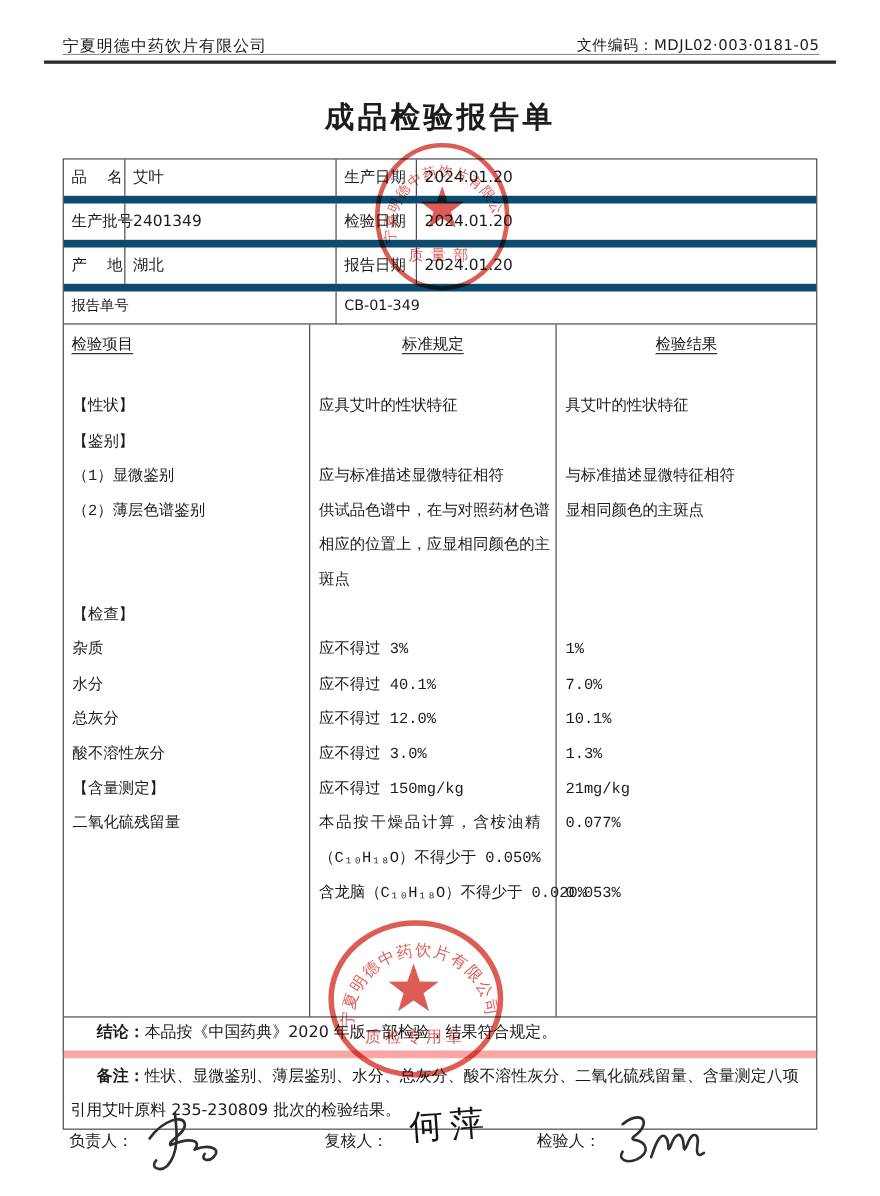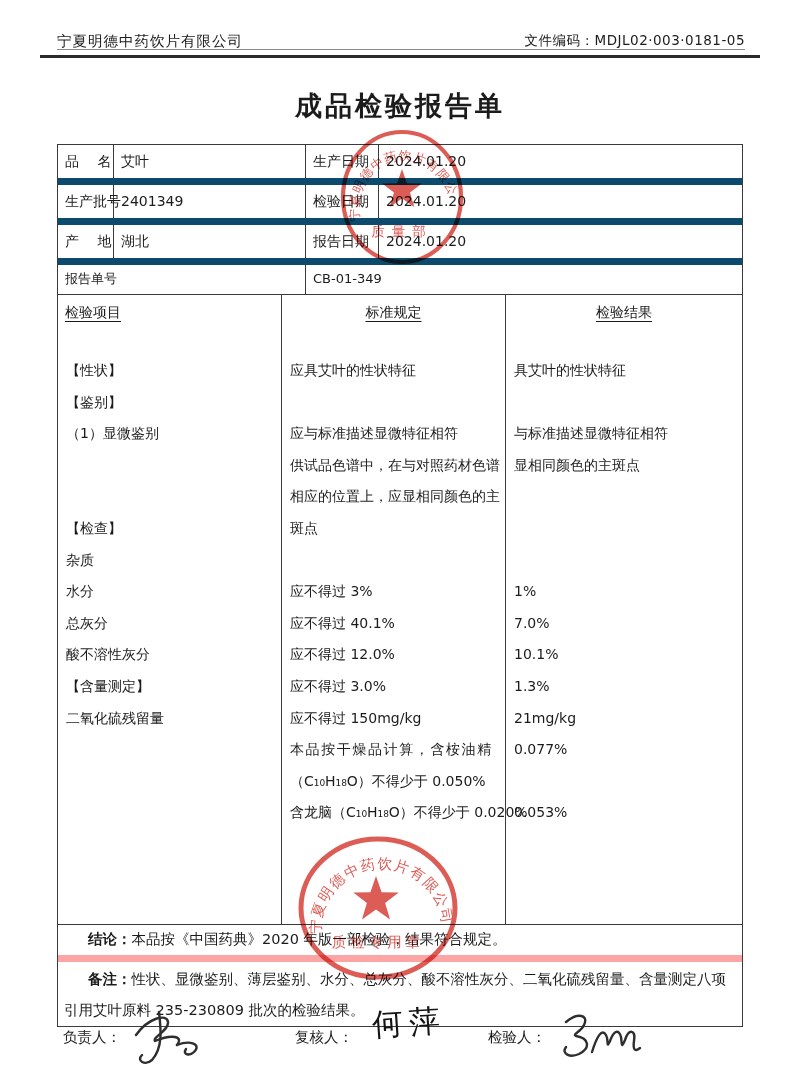--- a/index.html
+++ b/index.html
@@ -44,7 +44,7 @@
   .mhead.center { left:0; right:0; text-align:center; }
   .lines { position:absolute; top:60px; left:0; right:0; }
   .ln { height:31.6px; line-height:31.6px; padding-left:8px; font-size:14px;
-        white-space:nowrap; }
+        white-space:nowrap;font-family:Liberation Mono, monospace; }
   .ln.justified { letter-spacing:1.6px; }
 
   

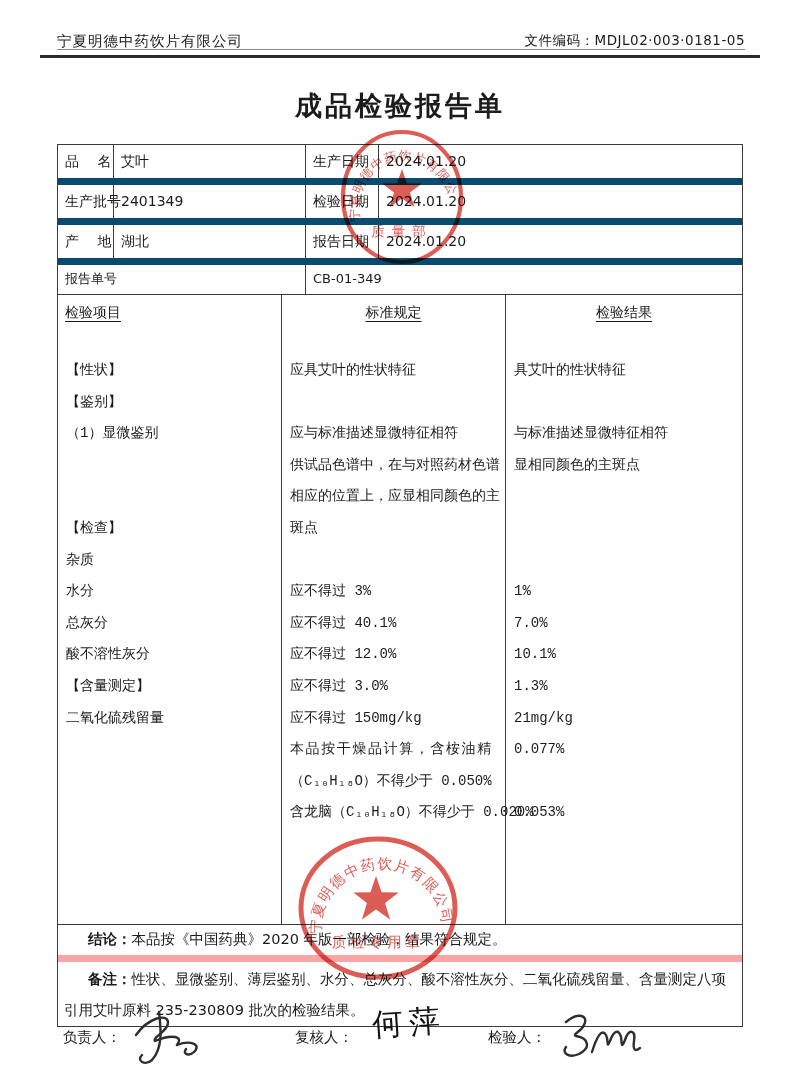--- a/index.html
+++ b/index.html
@@ -107,6 +107,7 @@
         <div class="ln">【性状】</div>
         <div class="ln">【鉴别】</div>
         <div class="ln">（1）显微鉴别</div>
+        <div class="ln">（2）薄层色谱鉴别</div>
         <div class="ln"></div>
         <div class="ln"></div>
         <div class="ln">【检查】</div>

